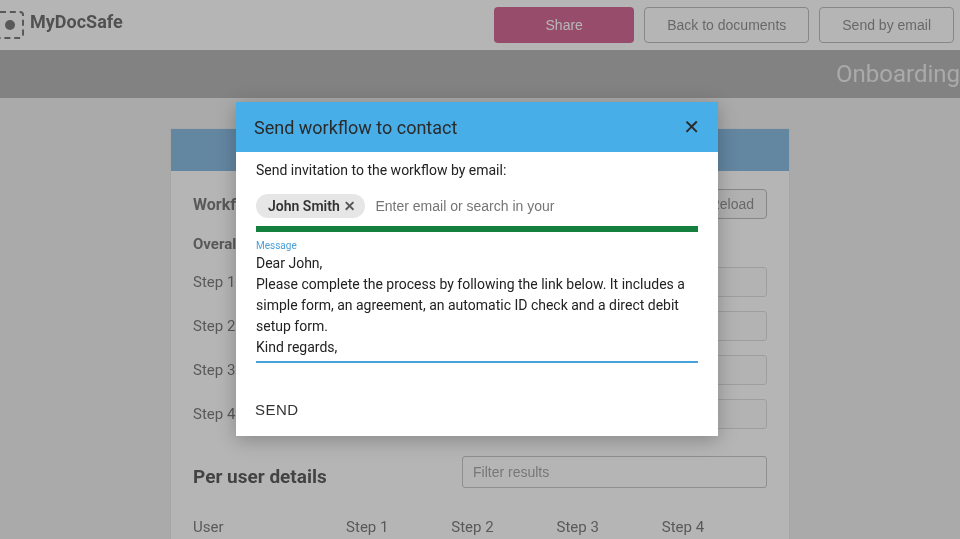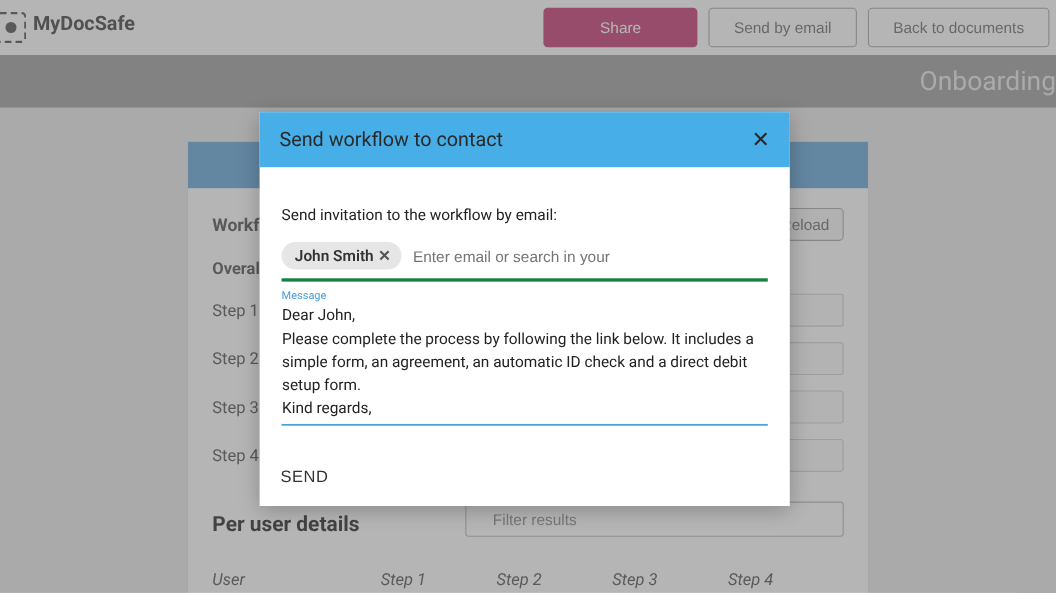--- a/index.html
+++ b/index.html
@@ -60,8 +60,8 @@
   </div>
   <div class="topbar-spacer"></div>
   <button class="btn btn-primary">Share</button>
+  <button class="btn btn-outline">Back to documents</button>
   <button class="btn btn-outline">Send by email</button>
-  <button class="btn btn-outline">Back to documents</button>
 </div>
 
 <div class="subheader">

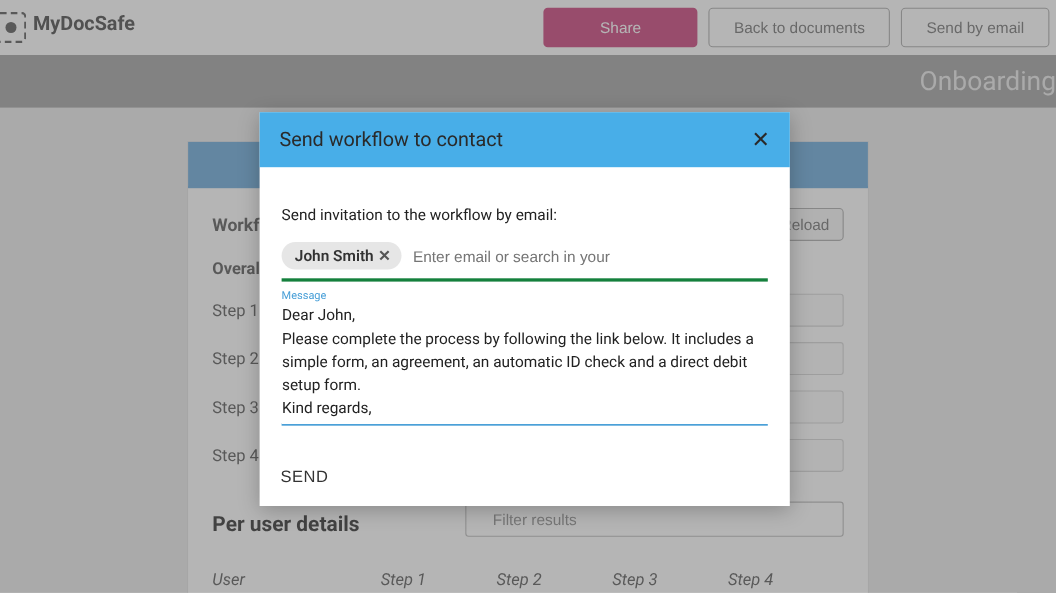--- a/index.html
+++ b/index.html
@@ -37,7 +37,7 @@
   .modal-header { background: #48aee8; height: 50px; display: flex; align-items: center; justify-content: space-between; padding: 0 18px; }
   .modal-title { font-size: 18px; color: #2a2a2a; }
   .modal-close { font-size: 20px; color: #2a2a2a; cursor: pointer; background: none; border: none; }
-  .modal-body { padding: 36px 20px 10px 20px; }
+  .modal-body { padding: 10px 20px 10px 20px; }
   .modal-instruction { font-size: 14px; color: #222; margin-bottom: 16px; }
   .recipient-row { display: flex; align-items: center; gap: 10px; border-bottom: 3px solid #15803d; padding-bottom: 8px; margin-bottom: 8px; }
   .chip { background: #e6e6e6; border-radius: 14px; padding: 4px 8px 4px 12px; display: flex; align-items: center; gap: 2px; font-size: 14px; font-weight: 600; color: #333; }

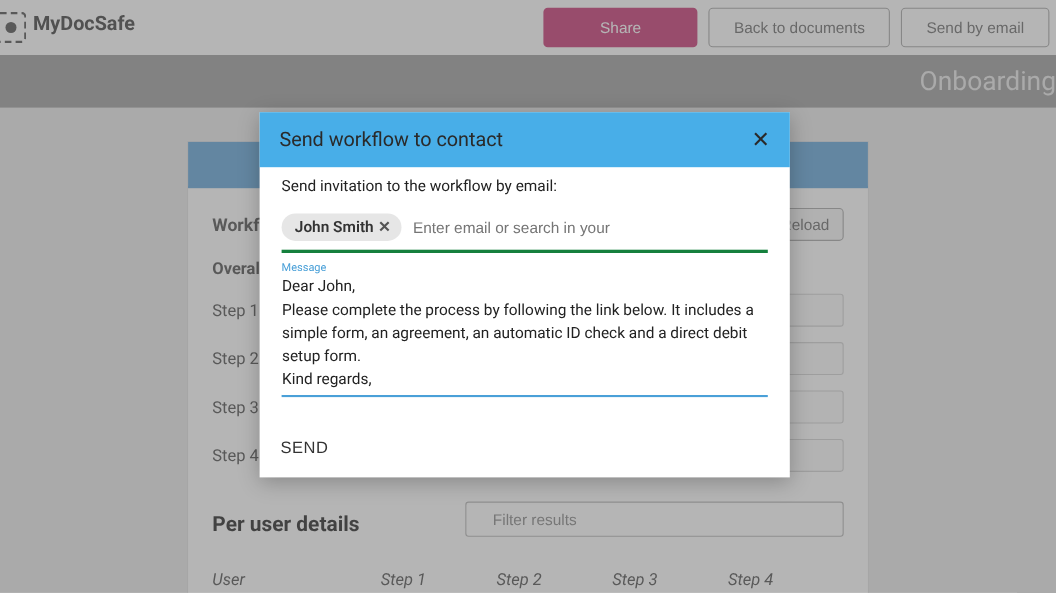--- a/index.html
+++ b/index.html
@@ -39,7 +39,7 @@
   .modal-close { font-size: 20px; color: #2a2a2a; cursor: pointer; background: none; border: none; }
   .modal-body { padding: 10px 20px 10px 20px; }
   .modal-instruction { font-size: 14px; color: #222; margin-bottom: 16px; }
-  .recipient-row { display: flex; align-items: center; gap: 10px; border-bottom: 3px solid #15803d; padding-bottom: 8px; margin-bottom: 8px; }
+  .recipient-row { display: flex; align-items: center; gap: 10px; border-bottom: 6px solid #15803d; padding-bottom: 8px; margin-bottom: 8px; }
   .chip { background: #e6e6e6; border-radius: 14px; padding: 4px 8px 4px 12px; display: flex; align-items: center; gap: 2px; font-size: 14px; font-weight: 600; color: #333; }
   .chip-x { cursor: pointer; font-size: 14px; color: #555; padding: 0 2px; }
   .recipient-input { border: none; outline: none; font-size: 14px; color: #999; flex: 1; }

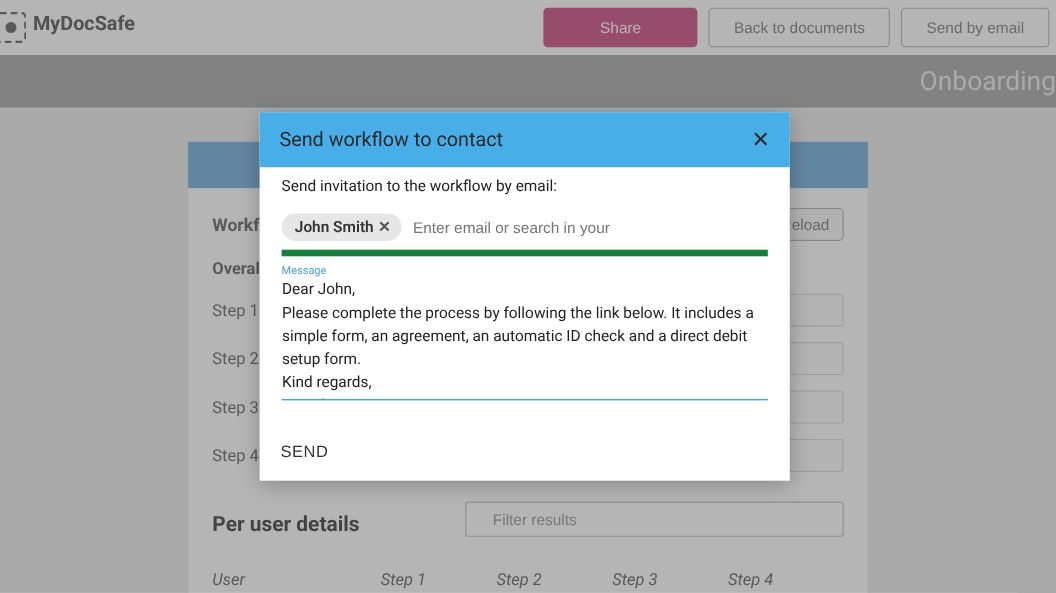--- a/index.html
+++ b/index.html
@@ -26,7 +26,7 @@
   .step-text { font-size: 15px; color: #333; width: 240px; white-space: nowrap; overflow: hidden; }
   .step-bar { flex: 1; height: 30px; border: 1px solid #ccc; border-radius: 3px; background: #fafafa; }
   .per-user { font-weight: 700; font-size: 19px; margin: 22px 0 12px 0; }
-  .filter-input { width: 344px; height: 32px; border: 1px solid #aaa; border-radius: 3px; padding: 0 24px; font-size: 14px; color: #888; }
+  .filter-input { width: 305px; height: 32px; border: 1px solid #aaa; border-radius: 3px; padding: 0 10px; font-size: 14px; color: #888; }
   .table-head { display: flex; margin-top: 18px; font-size: 15px; color: #333; font-style: italic; }
   .col-user { width: 160px; }
   .col-step { width: 110px; }

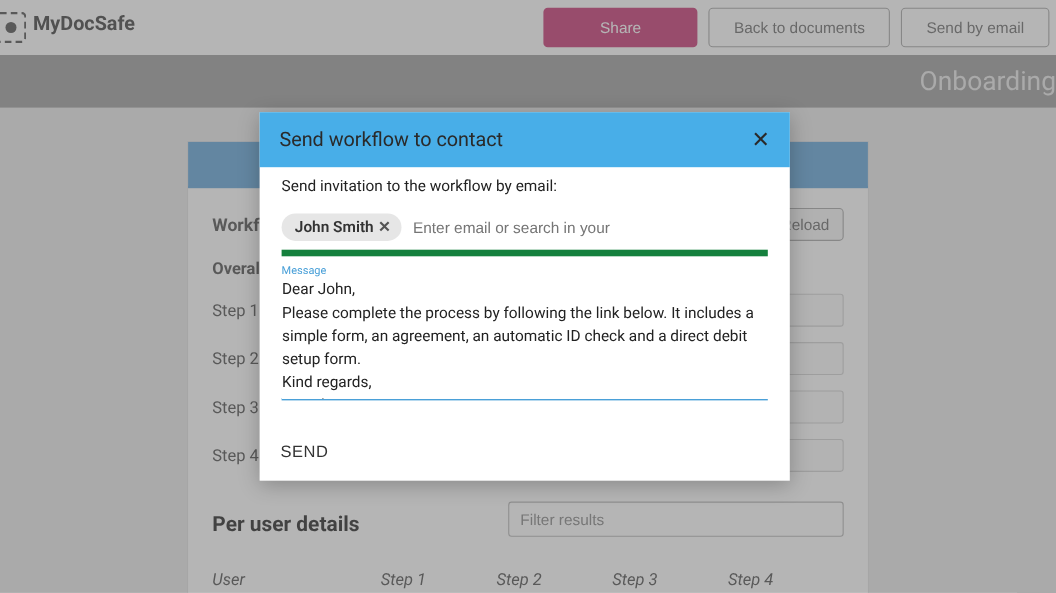--- a/index.html
+++ b/index.html
@@ -27,7 +27,7 @@
   .step-bar { flex: 1; height: 30px; border: 1px solid #ccc; border-radius: 3px; background: #fafafa; }
   .per-user { font-weight: 700; font-size: 19px; margin: 22px 0 12px 0; }
   .filter-input { width: 305px; height: 32px; border: 1px solid #aaa; border-radius: 3px; padding: 0 10px; font-size: 14px; color: #888; }
-  .table-head { display: flex; margin-top: 18px; font-size: 15px; color: #333; font-style: italic; }
+  .table-head { display: flex; margin-top: 18px; font-size: 15px; color: #333; }
   .col-user { width: 160px; }
   .col-step { width: 110px; }
 

